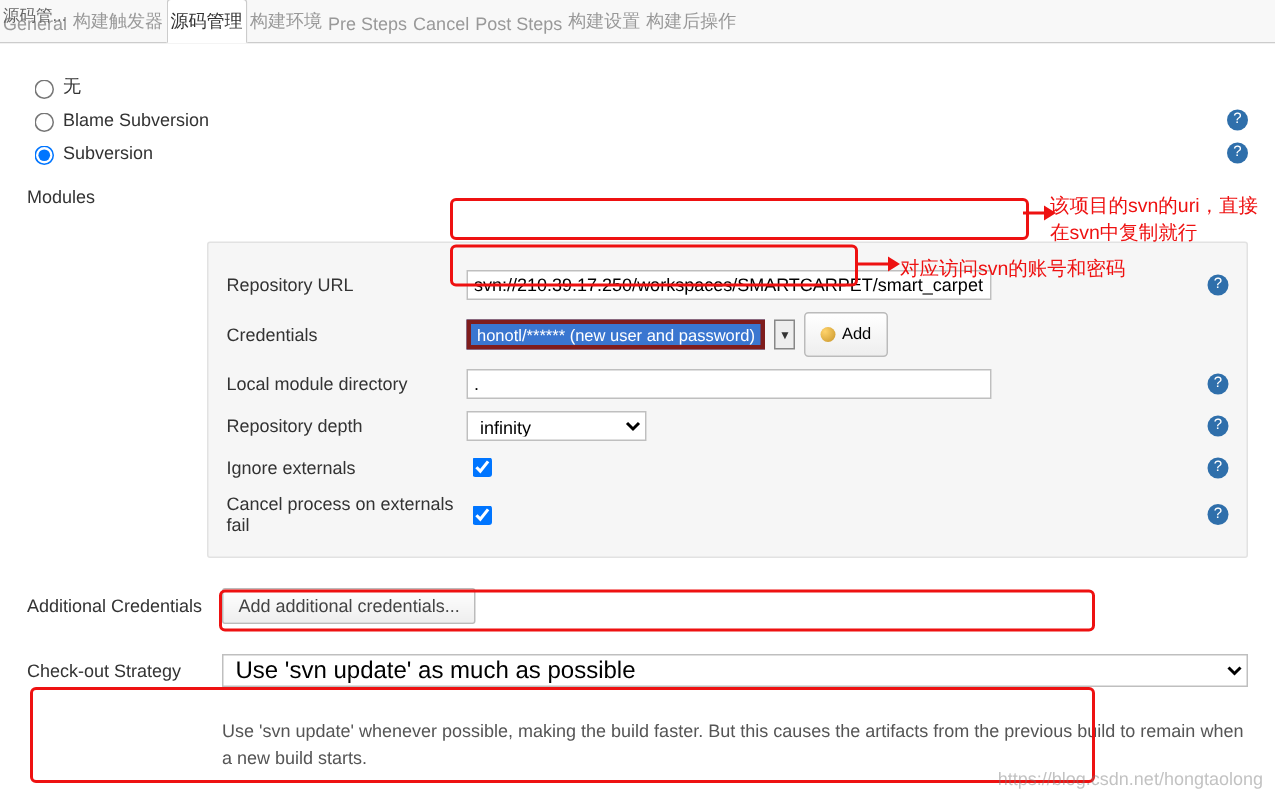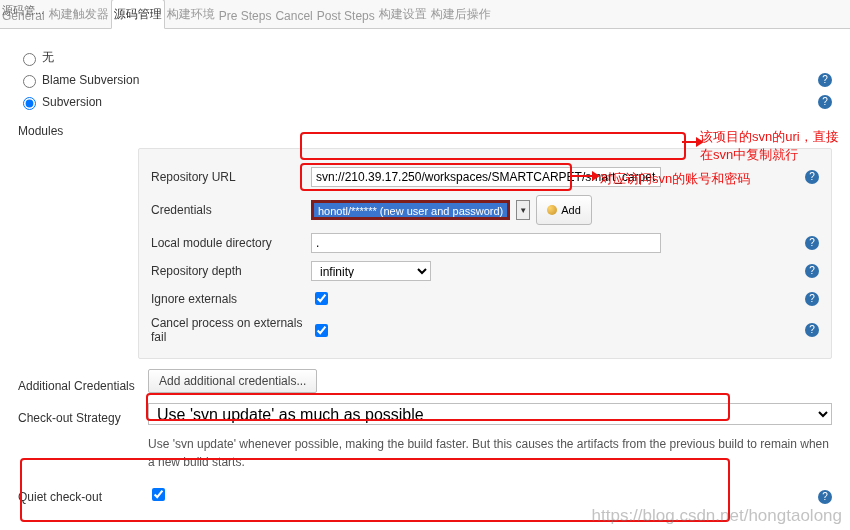--- a/index.html
+++ b/index.html
@@ -12,7 +12,7 @@
 .radio-row input{margin-right:6px}
 .radio-label{flex:1}
 .help{width:14px;height:14px;border-radius:50%;background:#2f6fab;color:#fff;font-size:10px;line-height:14px;text-align:center;display:inline-block;cursor:pointer}
-.section-hdr{font-weight:normal;color:#333;margin:14px 0 10px}
+.section-hdr{font-weight:normal;color:#333;margin:14px 0 23px}
 .modules-block{border:1px solid #e2e2e2;background:#f6f6f6;border-radius:2px;margin-left:120px;padding:10px 12px 6px}
 .field-row{display:flex;align-items:center;margin:8px 0}
 .field-label{width:160px;color:#333}

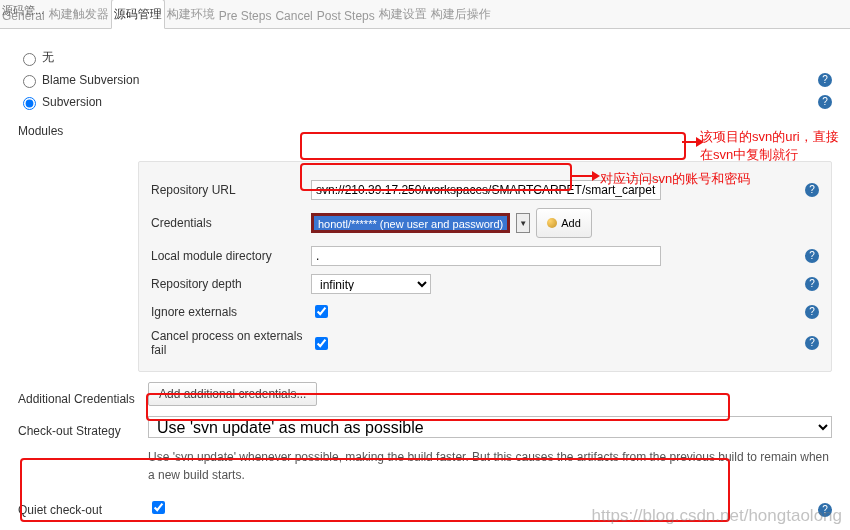--- a/index.html
+++ b/index.html
@@ -26,7 +26,7 @@
 .key-ic{width:10px;height:10px;background:radial-gradient(circle at 30% 30%,#ffd36b,#c8952a);border-radius:50%}
 .btn{border:1px solid #bbb;background:linear-gradient(#fff,#eee);border-radius:2px;padding:4px 10px;font-size:12px;cursor:pointer;color:#444}
 .addmod{margin:6px 0 8px 130px}
-.row2{display:flex;align-items:flex-end;margin:10px 0}
+.row2{display:flex;align-items:center;margin:20px 0}
 .row2 .lbl{width:130px;color:#333}
 .row2 .ctl{flex:1}
 .sel-wide{width:100%;border:1px solid #bfbfbf;height:22px;font-size:16px;padding:0 4px;background:#fff}

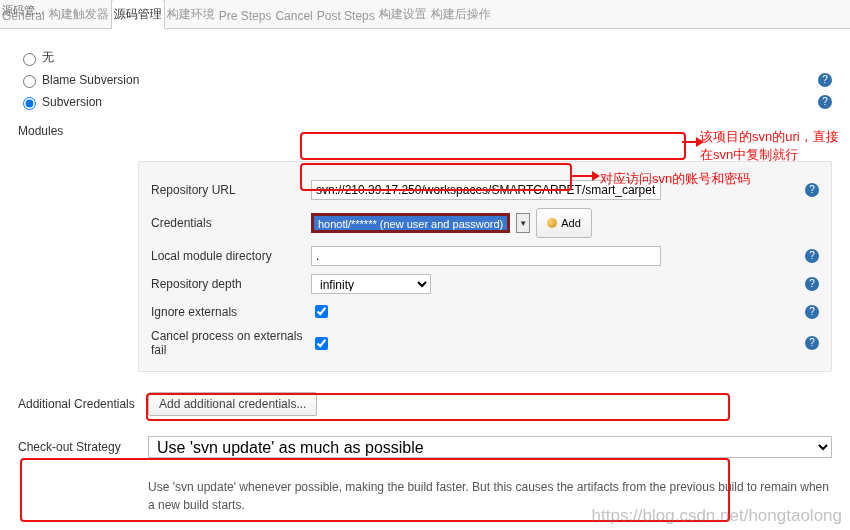--- a/index.html
+++ b/index.html
@@ -33,7 +33,7 @@
 .desc{margin:6px 0 14px 130px;color:#555;line-height:1.5}
 .callout{position:absolute;border:2px solid #e11;border-radius:4px;pointer-events:none}
 .annot{position:absolute;color:#e11;font-size:13px;line-height:1.35}
-.watermark{position:absolute;right:8px;bottom:4px;color:rgba(120,120,120,.45);font-size:17px;font-family:Arial}
+.watermark{position:absolute;right:8px;bottom:4px;color:rgba(120,120,120,.45);font-size:12px;font-family:Arial}
 .src-badge{position:absolute;left:2px;top:3px;font-size:11px;color:#666}
 </style>
 </head>

